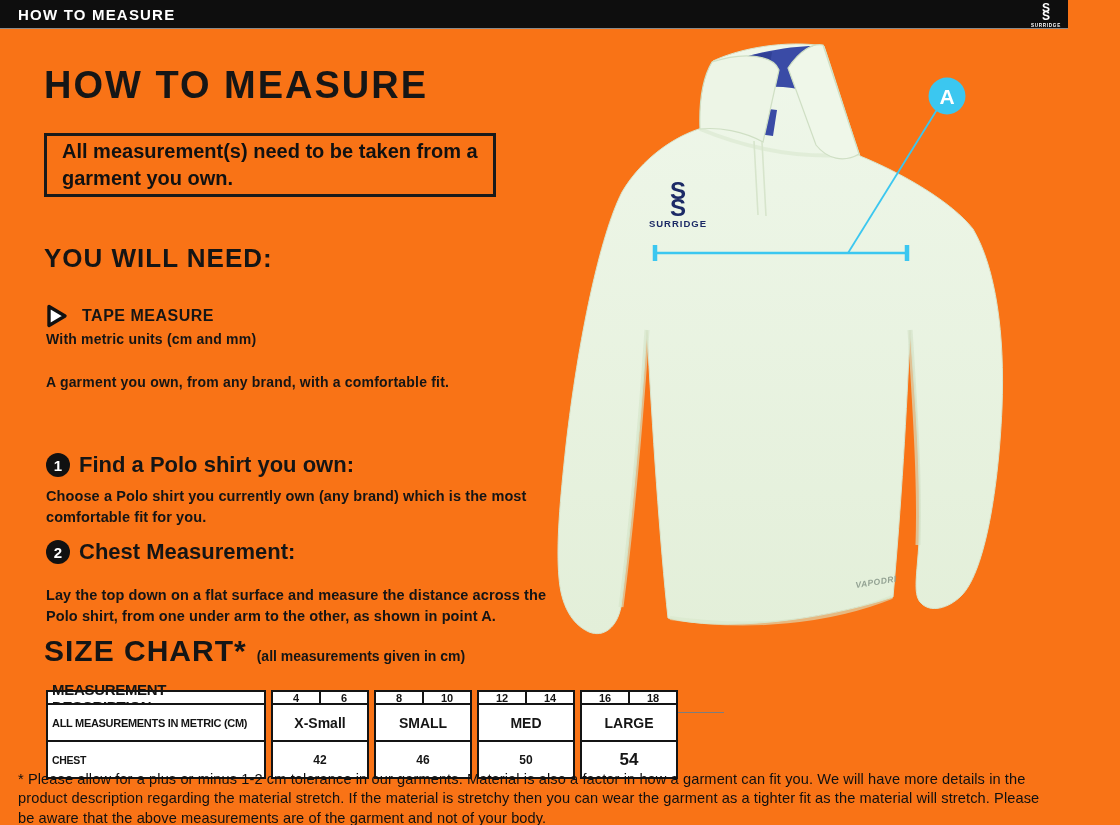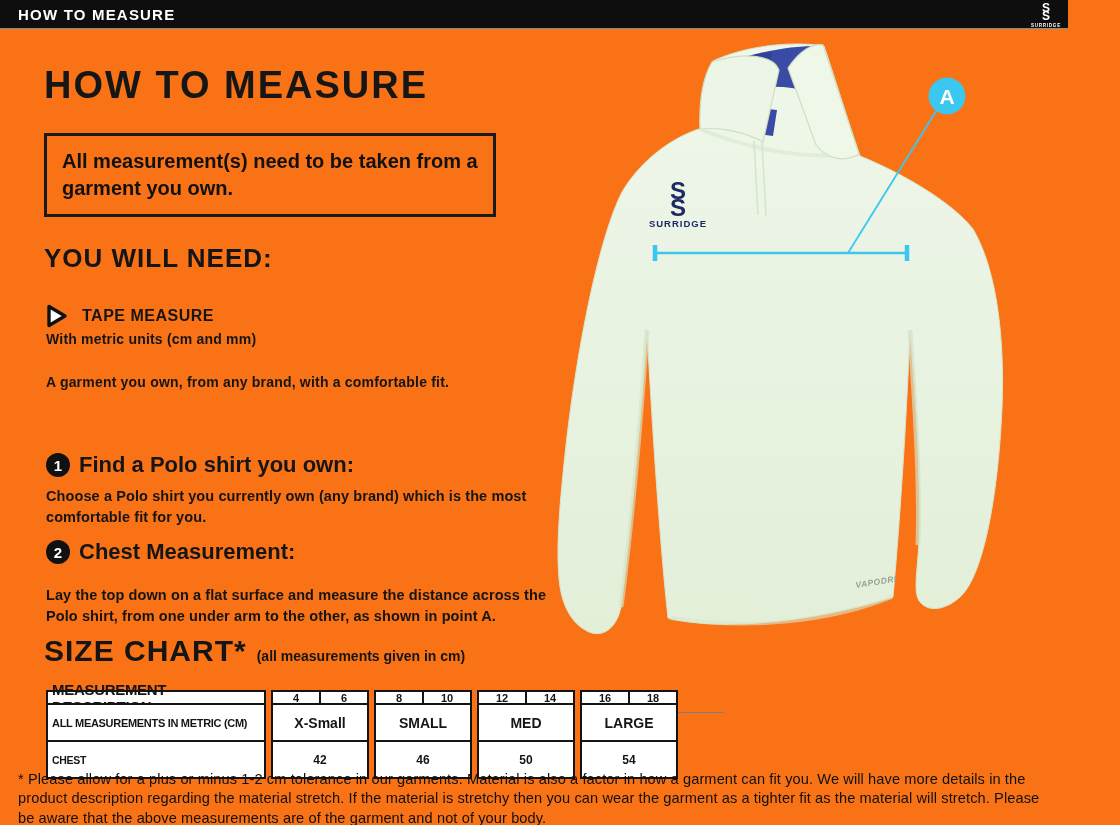--- a/index.html
+++ b/index.html
@@ -13,7 +13,7 @@
   .topbar-logo{width:44px;height:28px;display:flex;align-items:center;justify-content:center;}
   
   .h1{font-size:38px;font-weight:bold;letter-spacing:2px;color:#161616;}
-  .notice{border:3px solid #1a1a1a;width:452px;box-sizing:border-box;padding:12px 15px;
+  .notice{border:3px solid #1a1a1a;width:452px;box-sizing:border-box;padding:2px 15px;
           font-size:20px;font-weight:bold;line-height:1.35;color:#111;}
   .h2{font-size:26px;font-weight:bold;letter-spacing:1px;}
   .item-title{font-size:16px;font-weight:bold;letter-spacing:.5px;}

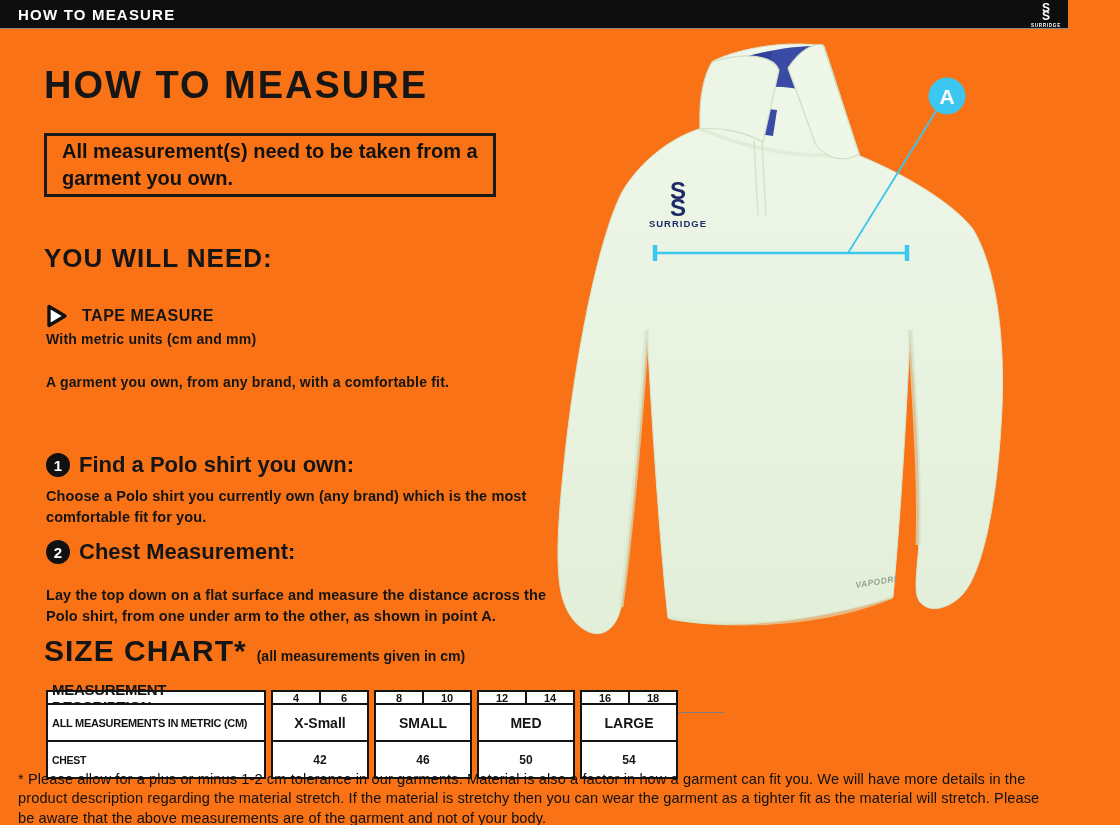--- a/index.html
+++ b/index.html
@@ -143,7 +143,7 @@
           <div class="t-center" style="font-size:12px;">50</div>
         </div>
       <div class="t-group">
-          <div class="t-center" style="font-size:12px;">54</div>
+          <div class="t-center" style="font-size:17px;">54</div>
         </div>
     </div>
   </div>

